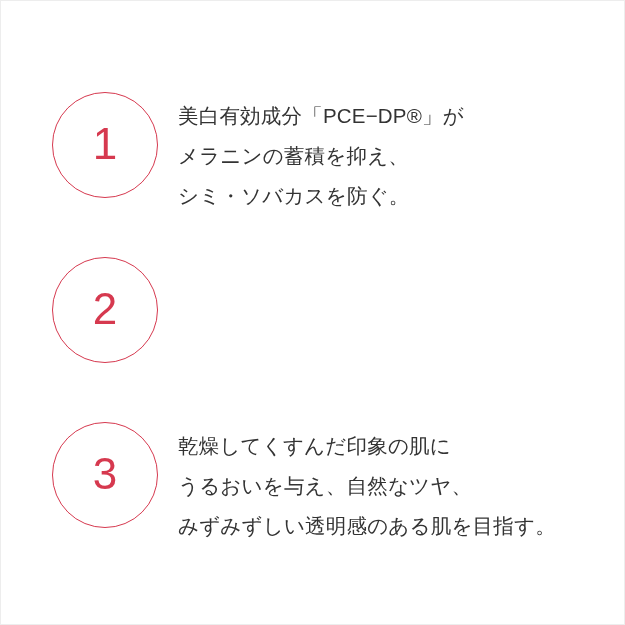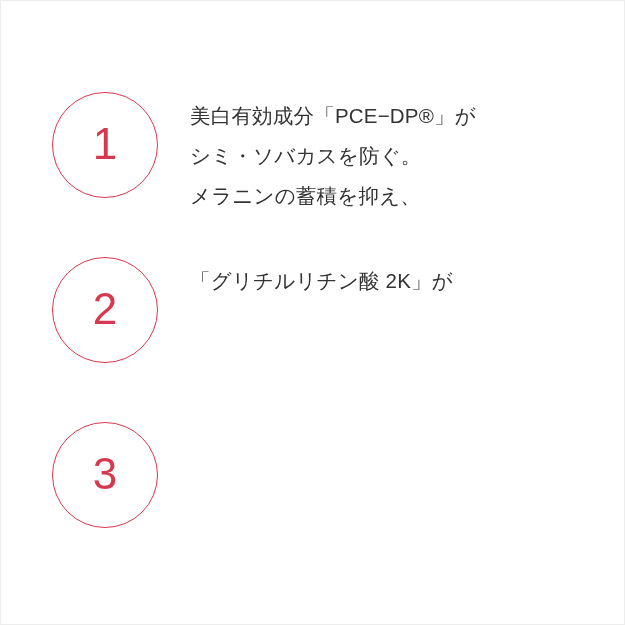--- a/index.html
+++ b/index.html
@@ -77,7 +77,7 @@
 
   .benefit-text {
     flex: 1 1 auto;
-    margin-left: 32px;
+    margin-left: 20px;
     padding-top: 4px;
   }
 

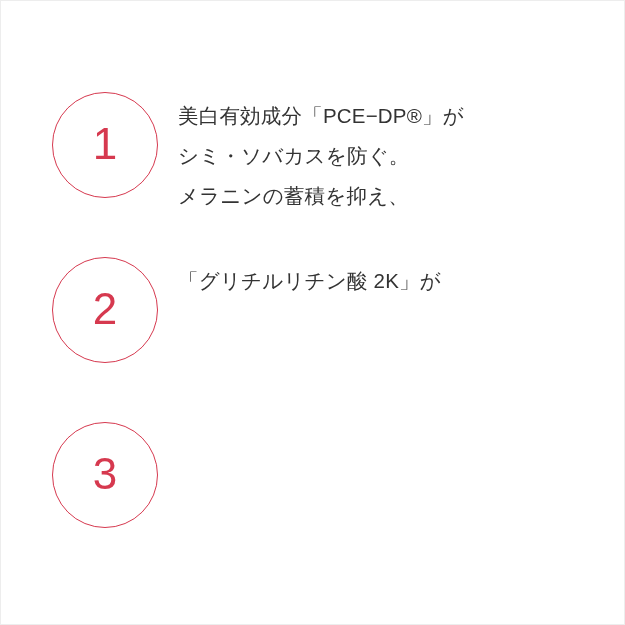--- a/index.html
+++ b/index.html
@@ -103,8 +103,8 @@
       </div>
       <div class="benefit-text">
         <div class="benefit-line">美白有効成分「PCE−DP®」が</div>
+        <div class="benefit-line">メラニンの蓄積を抑え、</div>
         <div class="benefit-line">シミ・ソバカスを防ぐ。</div>
-        <div class="benefit-line">メラニンの蓄積を抑え、</div>
       </div>
     </li>
 

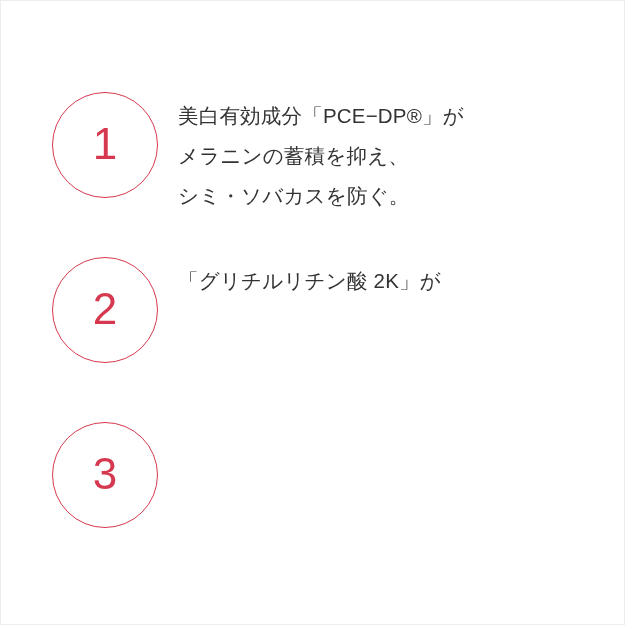--- a/index.html
+++ b/index.html
@@ -113,7 +113,6 @@
         <span class="step-number">2</span>
       </div>
       <div class="benefit-text">
-        <div class="benefit-line">「グリチルリチン酸 2K」が</div>
       </div>
     </li>
 

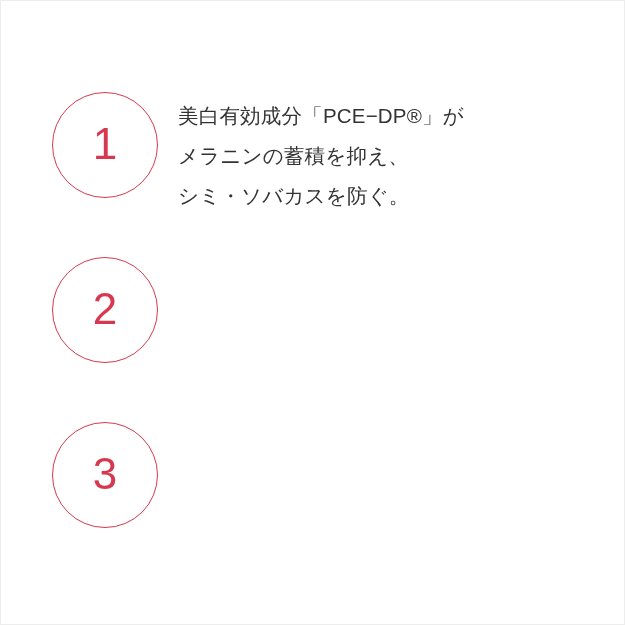--- a/index.html
+++ b/index.html
@@ -120,6 +120,11 @@
       <div class="step-badge">
         <span class="step-number">3</span>
       </div>
+      <div class="benefit-text">
+        <div class="benefit-line">乾燥してくすんだ印象の肌に</div>
+        <div class="benefit-line">うるおいを与え、自然なツヤ、</div>
+        <div class="benefit-line">みずみずしい透明感のある肌を目指す。</div>
+      </div>
     </li>
 
   </ul>

